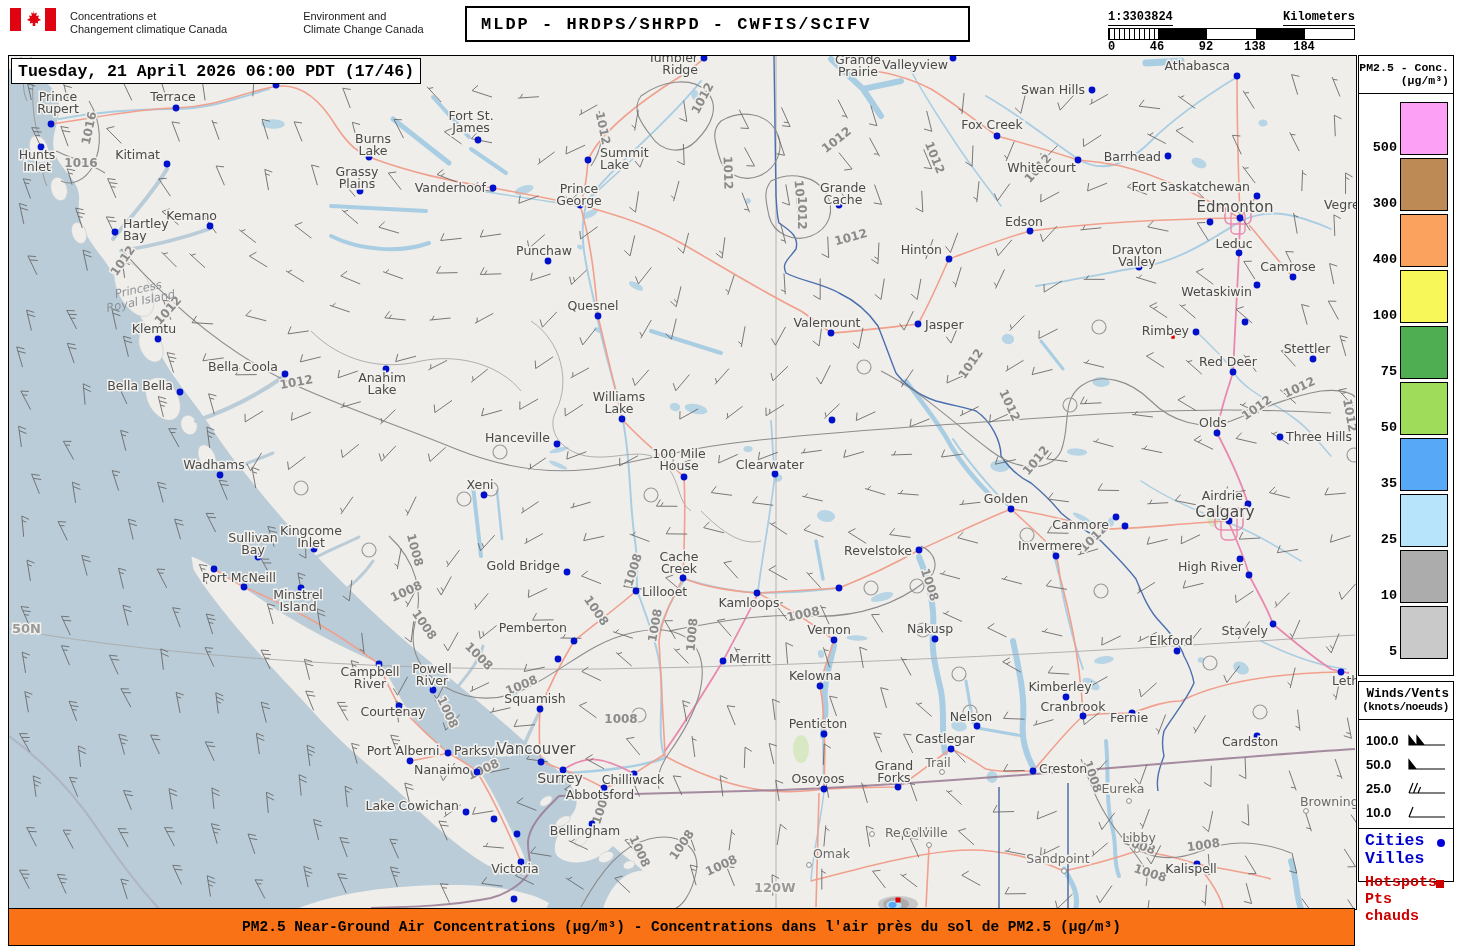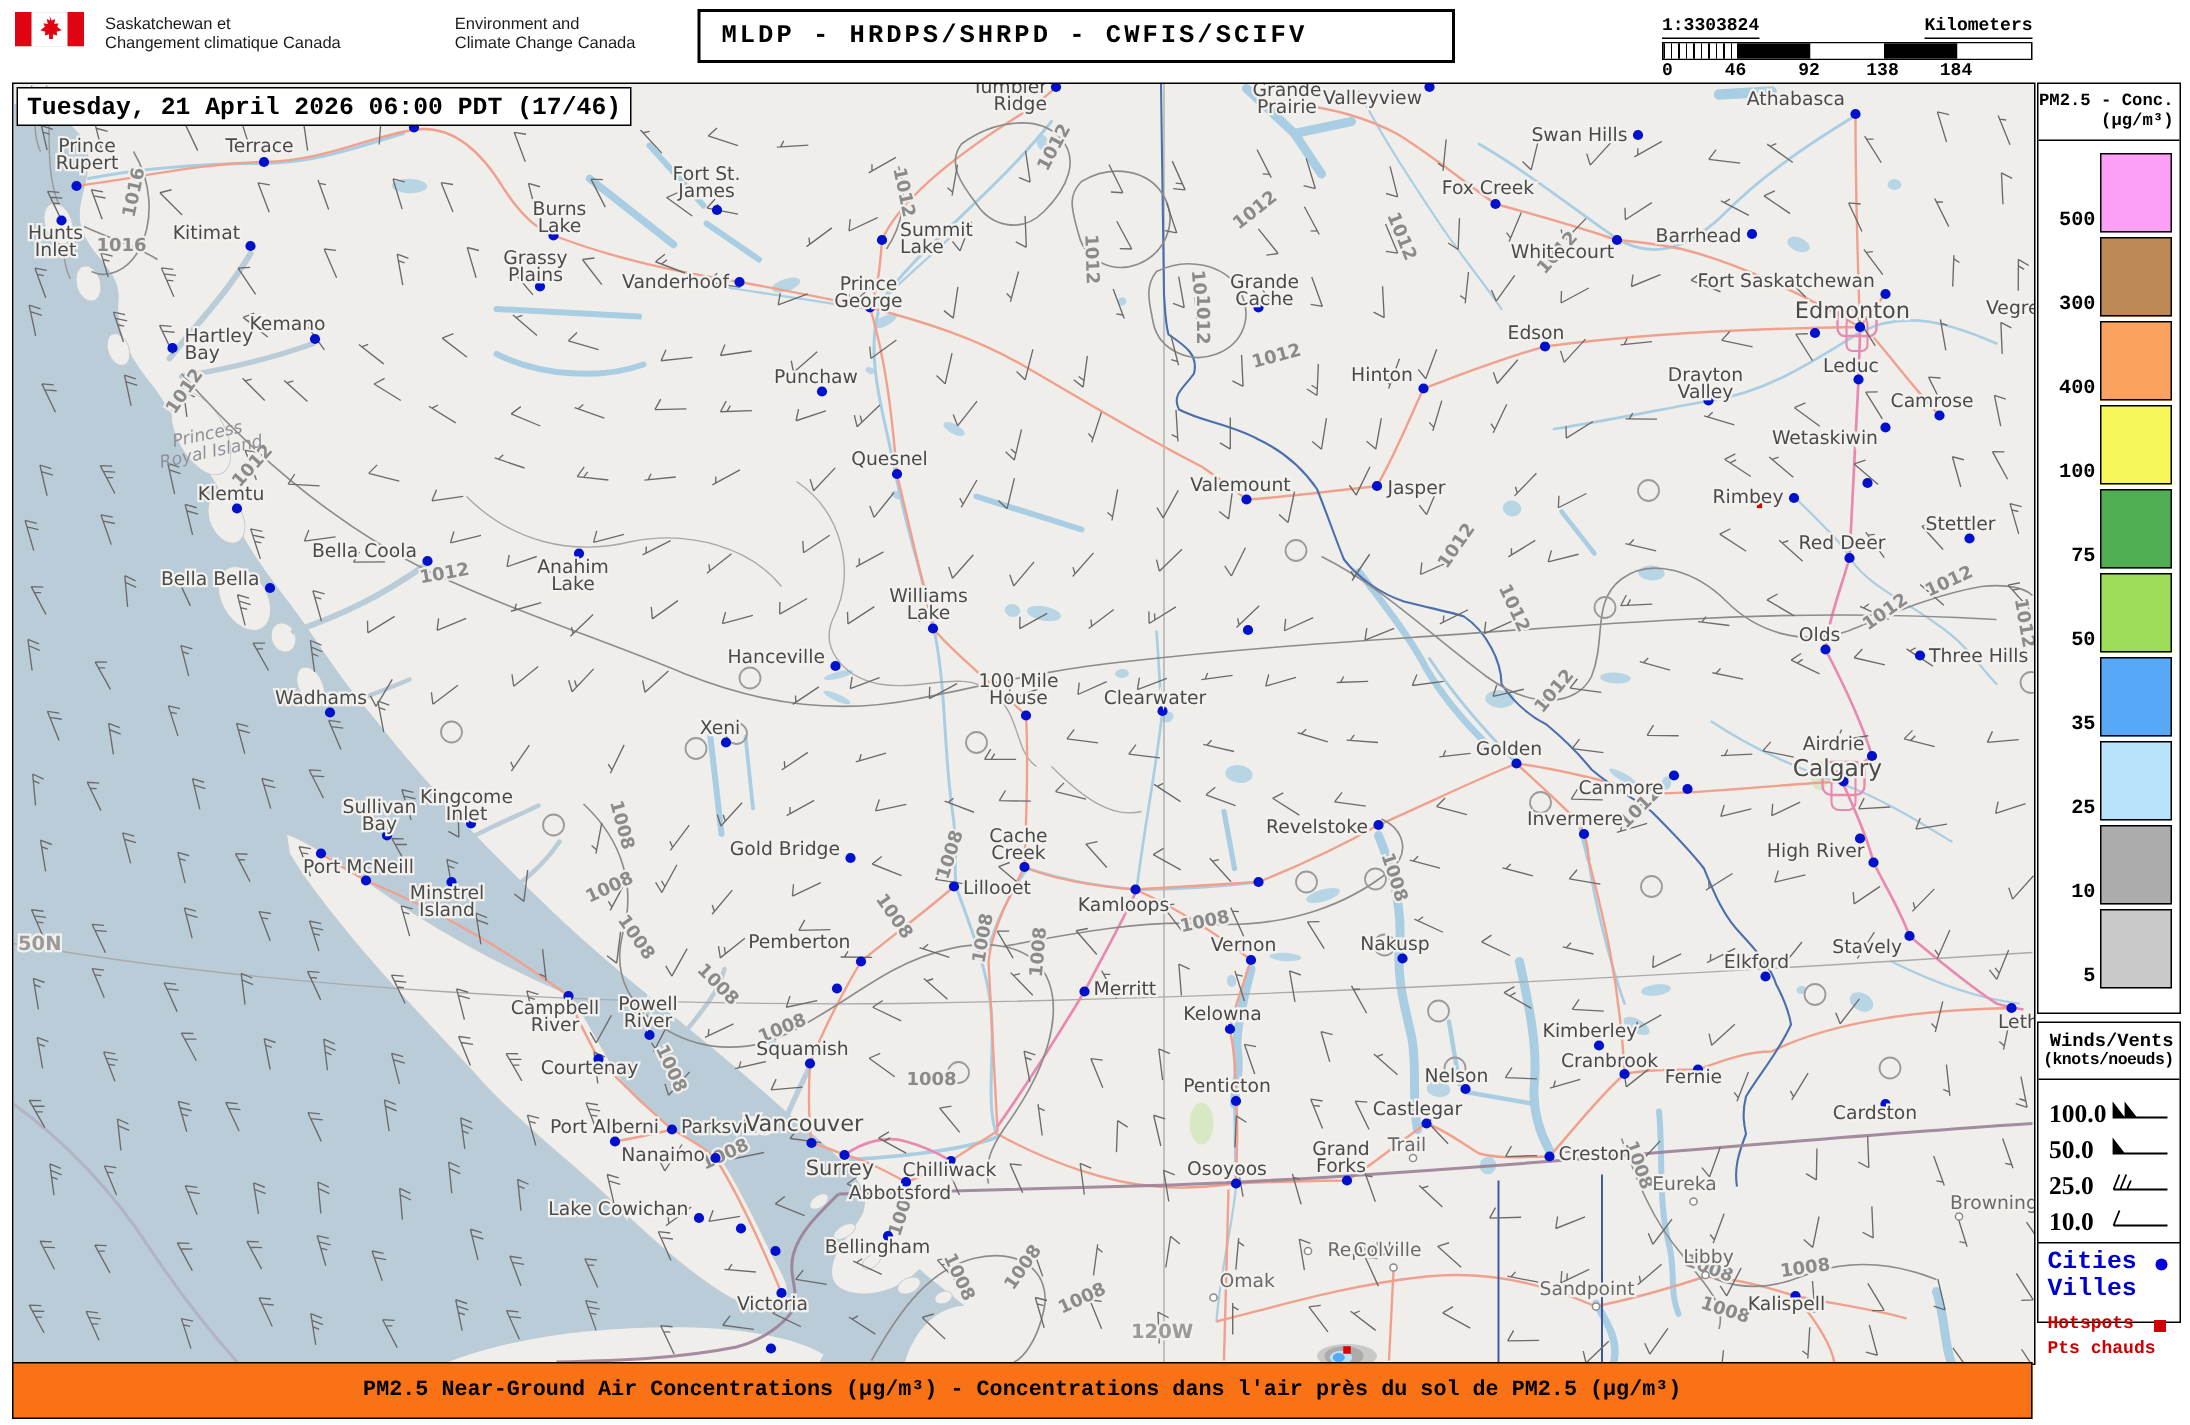--- a/index.html
+++ b/index.html
@@ -66,7 +66,7 @@
       <path fill="#e00413" d="M23 2.5 l1.5 3.2 2.3-1.1 -0.6 3.4 2.8-0.5 -0.9 2.4 3 2.2 -3.3 1.1 0.3 2.4 -2.8-0.8 0 3.2 h-2.6 l0-3.2 -2.8 0.8 0.3-2.4 -3.3-1.1 3-2.2 -0.9-2.4 2.8 0.5 -0.6-3.4 2.3 1.1 z"></path>
     </svg>
     <div class="agency-txt">
-      <div>Saskatchewan et</div>
+      <div>Concentrations et</div>
       <div>Changement climatique Canada</div>
     </div>
     <div class="agency-txt" style="margin-left:62px">

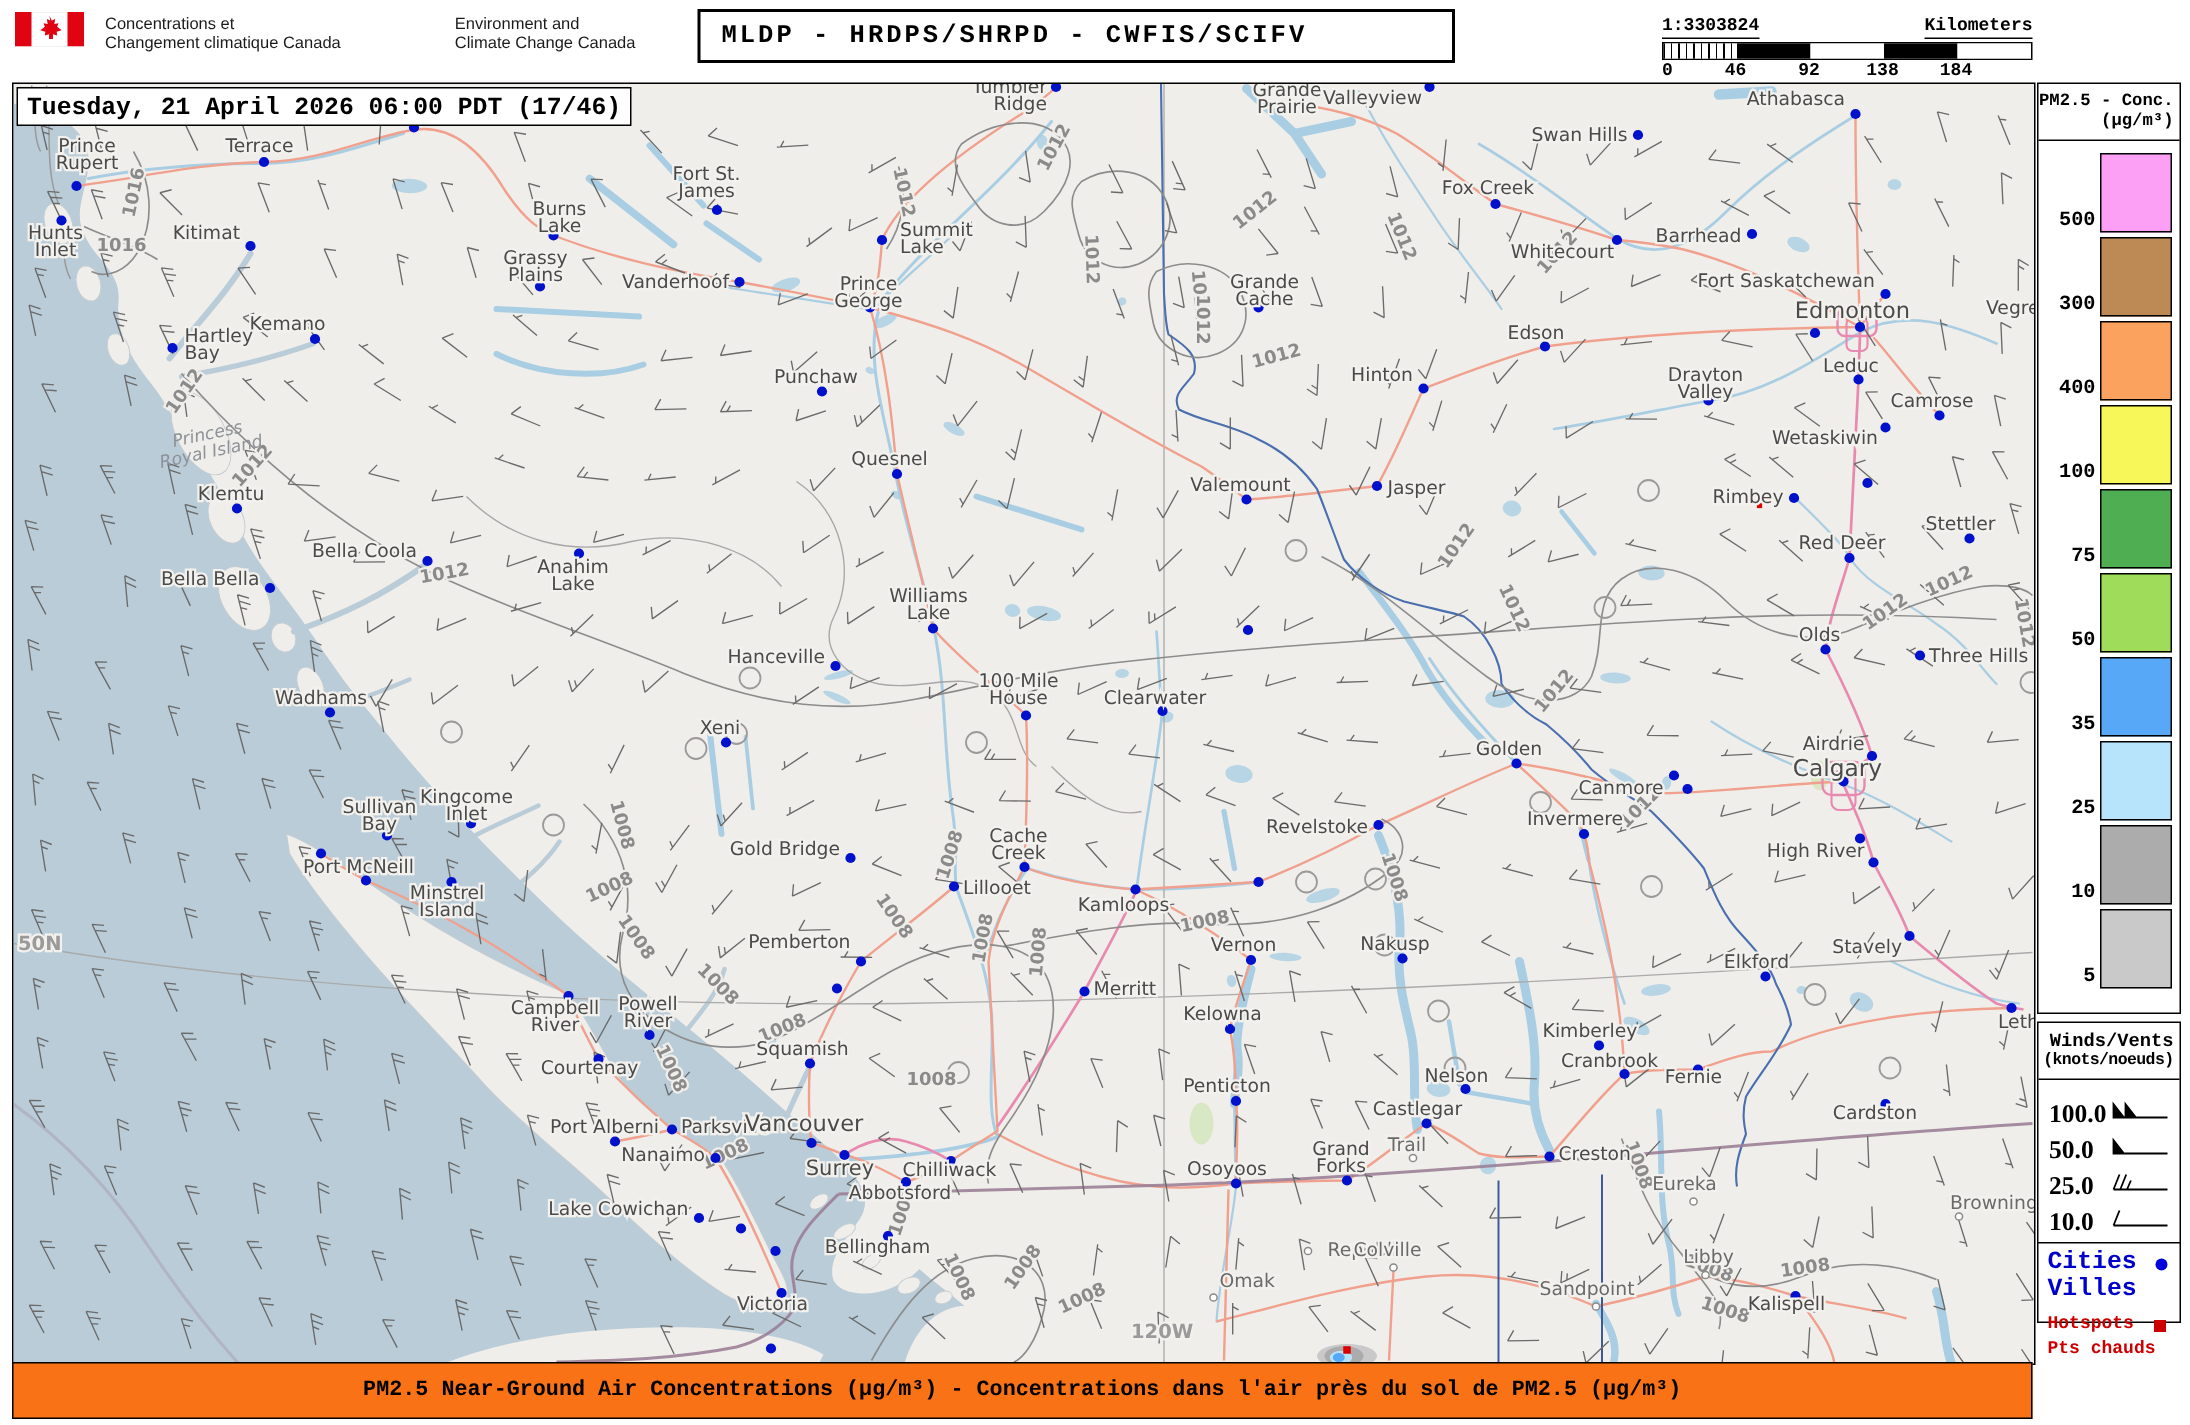--- a/index.html
+++ b/index.html
@@ -40,7 +40,7 @@
   .swrow .sw{position:absolute;right:5px;top:0;width:48px;height:53px;border:1px solid #000;box-sizing:border-box;}
   #wind-panel{top:681px;height:181px;}
   .windrow{position:absolute;left:0;width:100%;height:24px;}
-  .windrow .lab{position:absolute;left:7px;top:3px;font-family:Liberation Serif, serif;font-weight:bold;font-size:17px;}
+  .windrow .lab{position:absolute;left:7px;top:3px;font-family:Liberation Sans, sans-serif;font-weight:bold;font-size:13px;}
   .windrow svg{position:absolute;right:4px;top:2px;}
   #marker-panel{top:828px;height:54px;}
   .mk{font-family:"Liberation Mono",monospace;font-weight:bold;line-height:18px;padding-left:6px;position:relative;}

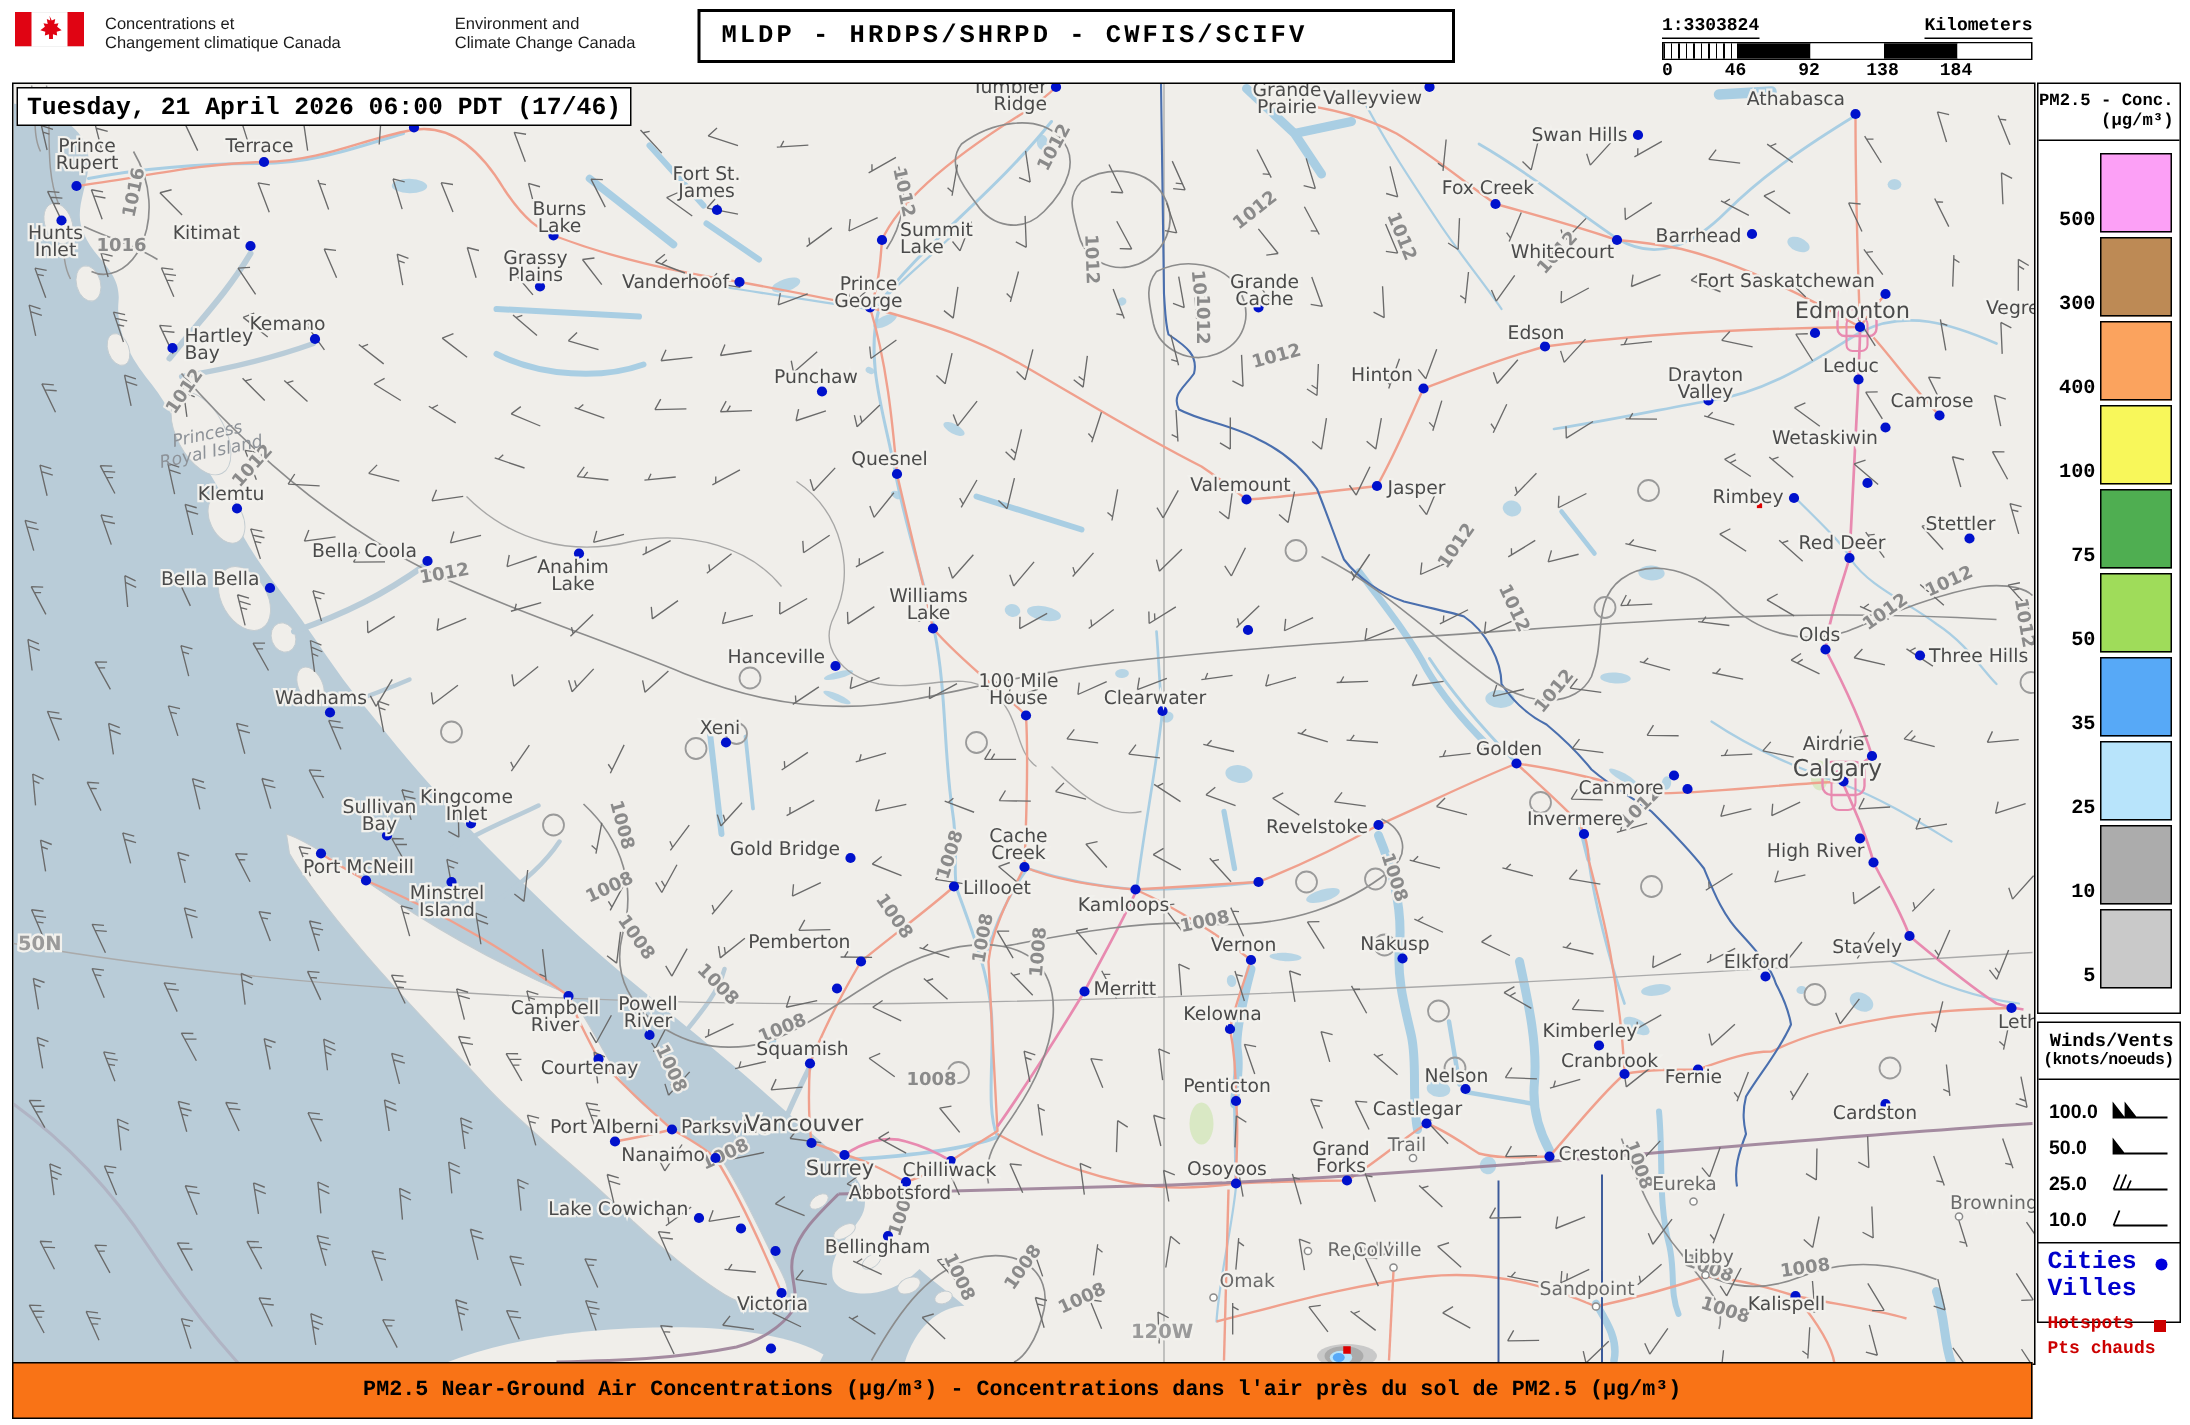--- a/index.html
+++ b/index.html
@@ -45,7 +45,7 @@
   #marker-panel{top:828px;height:54px;}
   .mk{font-family:"Liberation Mono",monospace;font-weight:bold;line-height:18px;padding-left:6px;position:relative;}
   .mk.blue{color:#0000cc;font-size:16.5px;}
-  .mk.red{color:#cc0000;font-size:12px;line-height:17px;}
+  .mk.red{color:#cc0000;font-size:15px;line-height:17px;}
   .mk .dot{position:absolute;right:8px;top:7px;width:8px;height:8px;border-radius:50%;background:#0000dd;}
   .mk .sq{position:absolute;right:9px;top:6px;width:8px;height:8px;background:#cc0000;}
   

